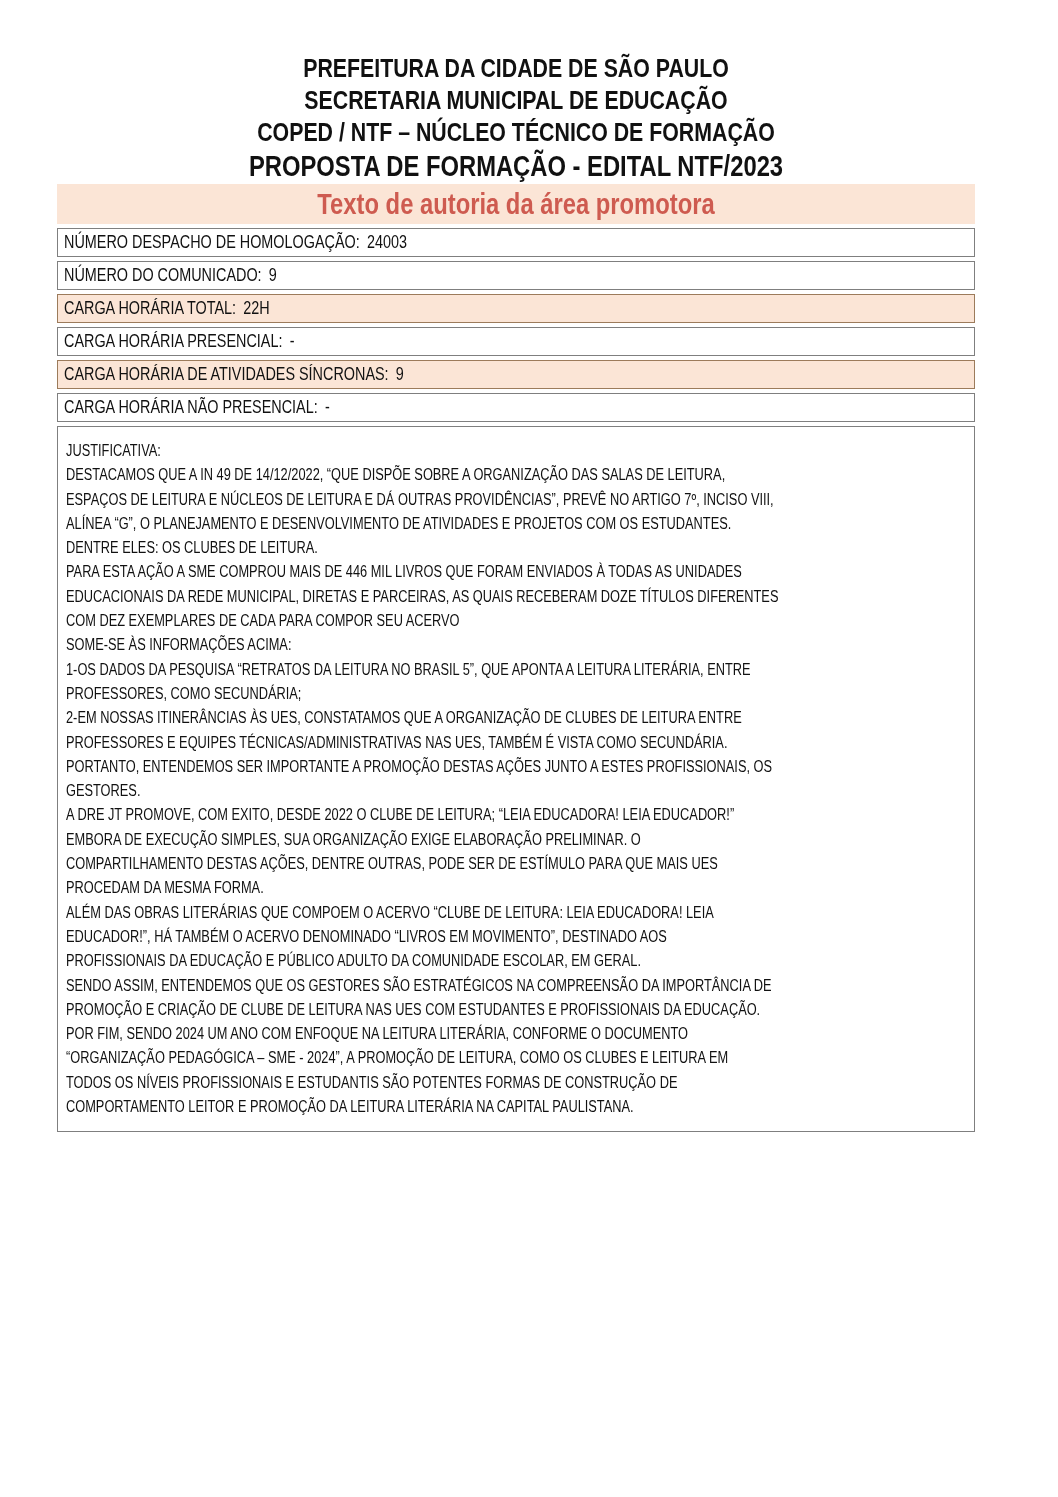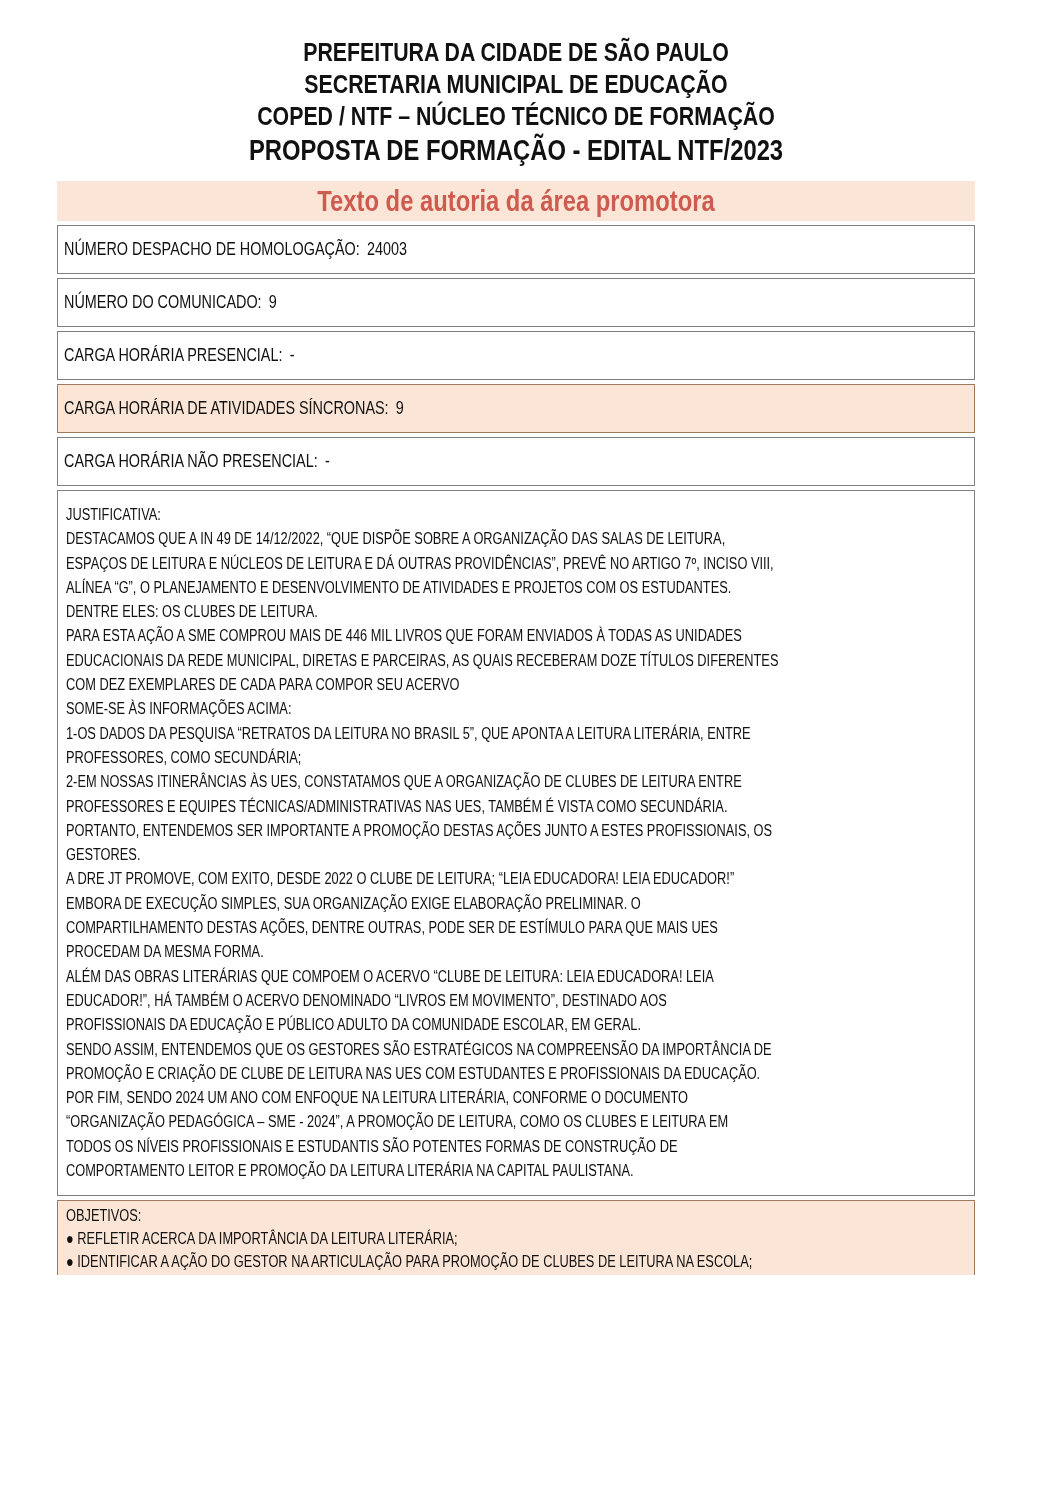--- a/index.html
+++ b/index.html
@@ -27,7 +27,7 @@
   .content {
     position: absolute;
     left: 57px;
-    top: 36px;
+    top: 52px;
     width: 918px;
   }
   

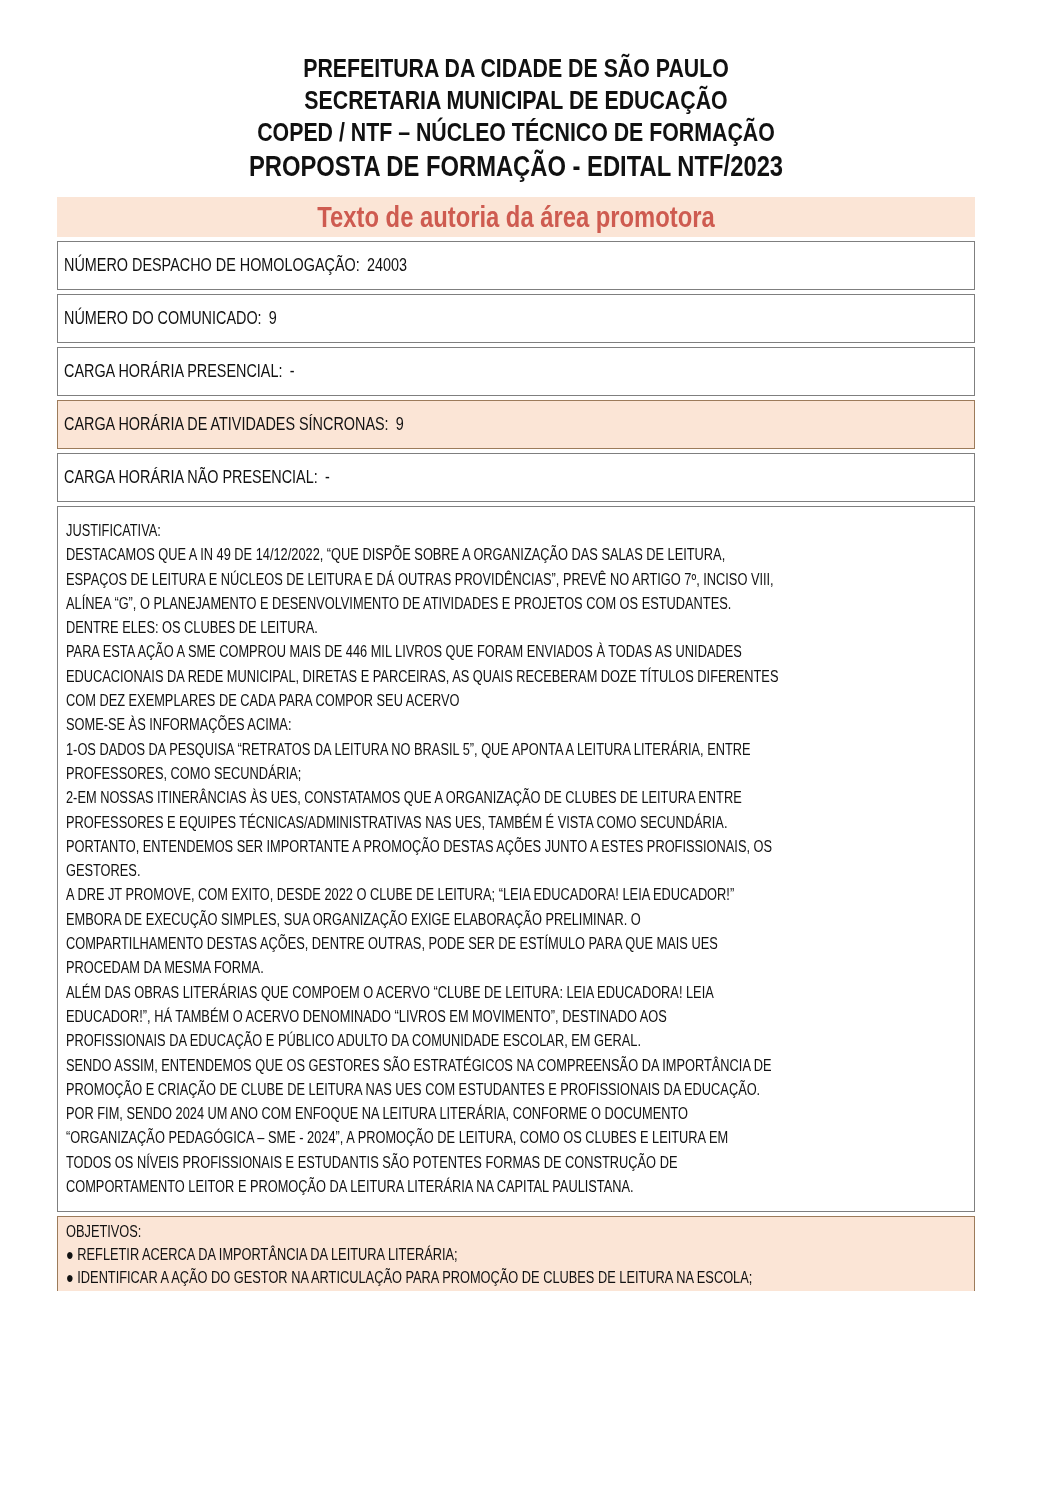--- a/index.html
+++ b/index.html
@@ -47,7 +47,7 @@
   }
   
   .banner {
-    margin-top: 13px;
+    margin-top: 0;
     height: 40px;
     background: var(--peach);
   }

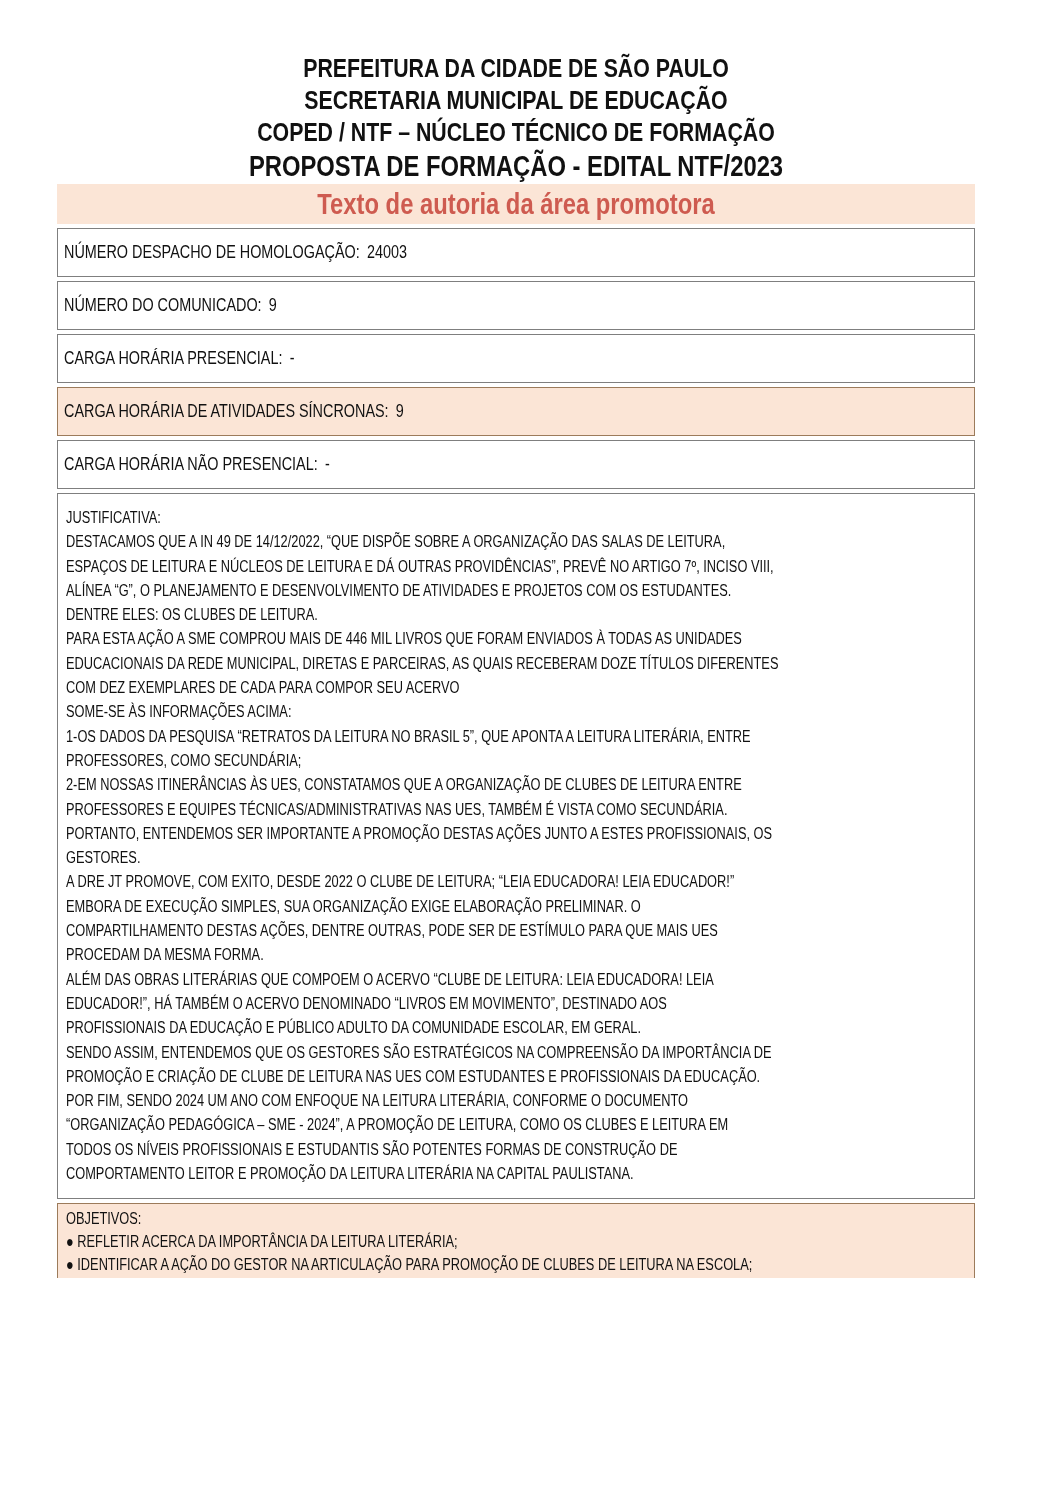--- a/index.html
+++ b/index.html
@@ -66,7 +66,7 @@
     margin-top: 4px;
     border: 1.5px solid var(--border-gray);
     background: #ffffff;
-    padding: 12px 6px;
+    padding: 2px 6px;
     overflow: hidden;
   }
   .row.alt {

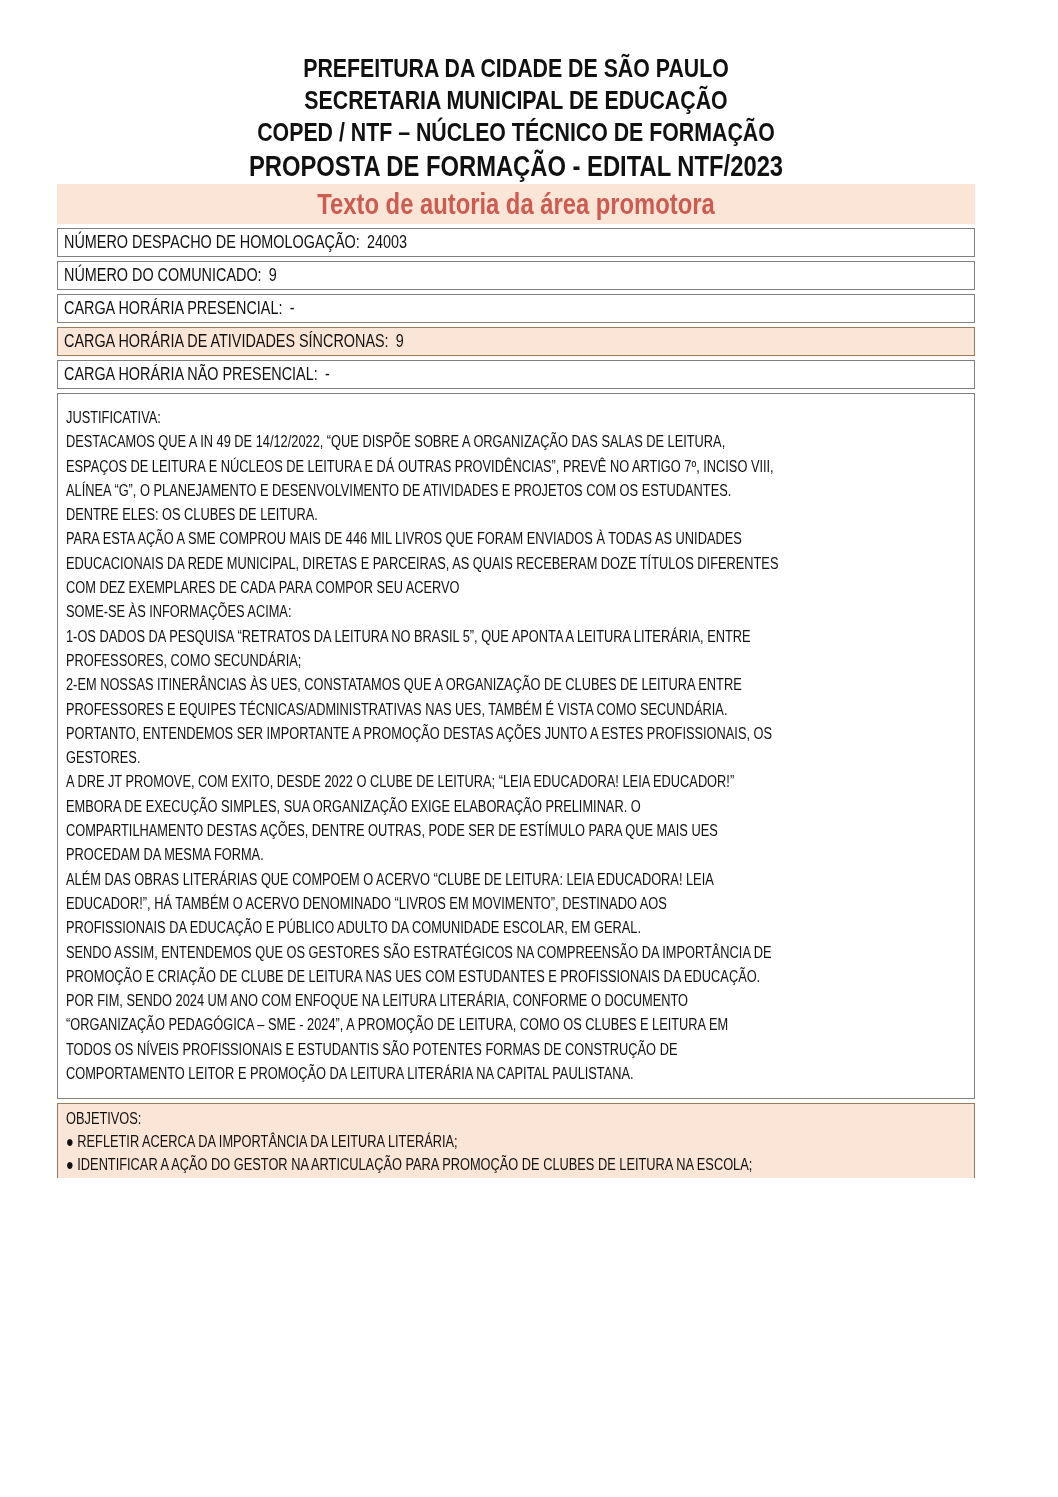--- a/index.html
+++ b/index.html
@@ -126,6 +126,9 @@
 
 
 
+    <div class="row alt">
+      <div class="rtext"><span>CARGA HORÁRIA TOTAL:</span><span class="val">22H</span></div>
+    </div>
 
     <div class="row">
       <div class="rtext"><span>CARGA HORÁRIA PRESENCIAL:</span><span class="val">-</span></div>

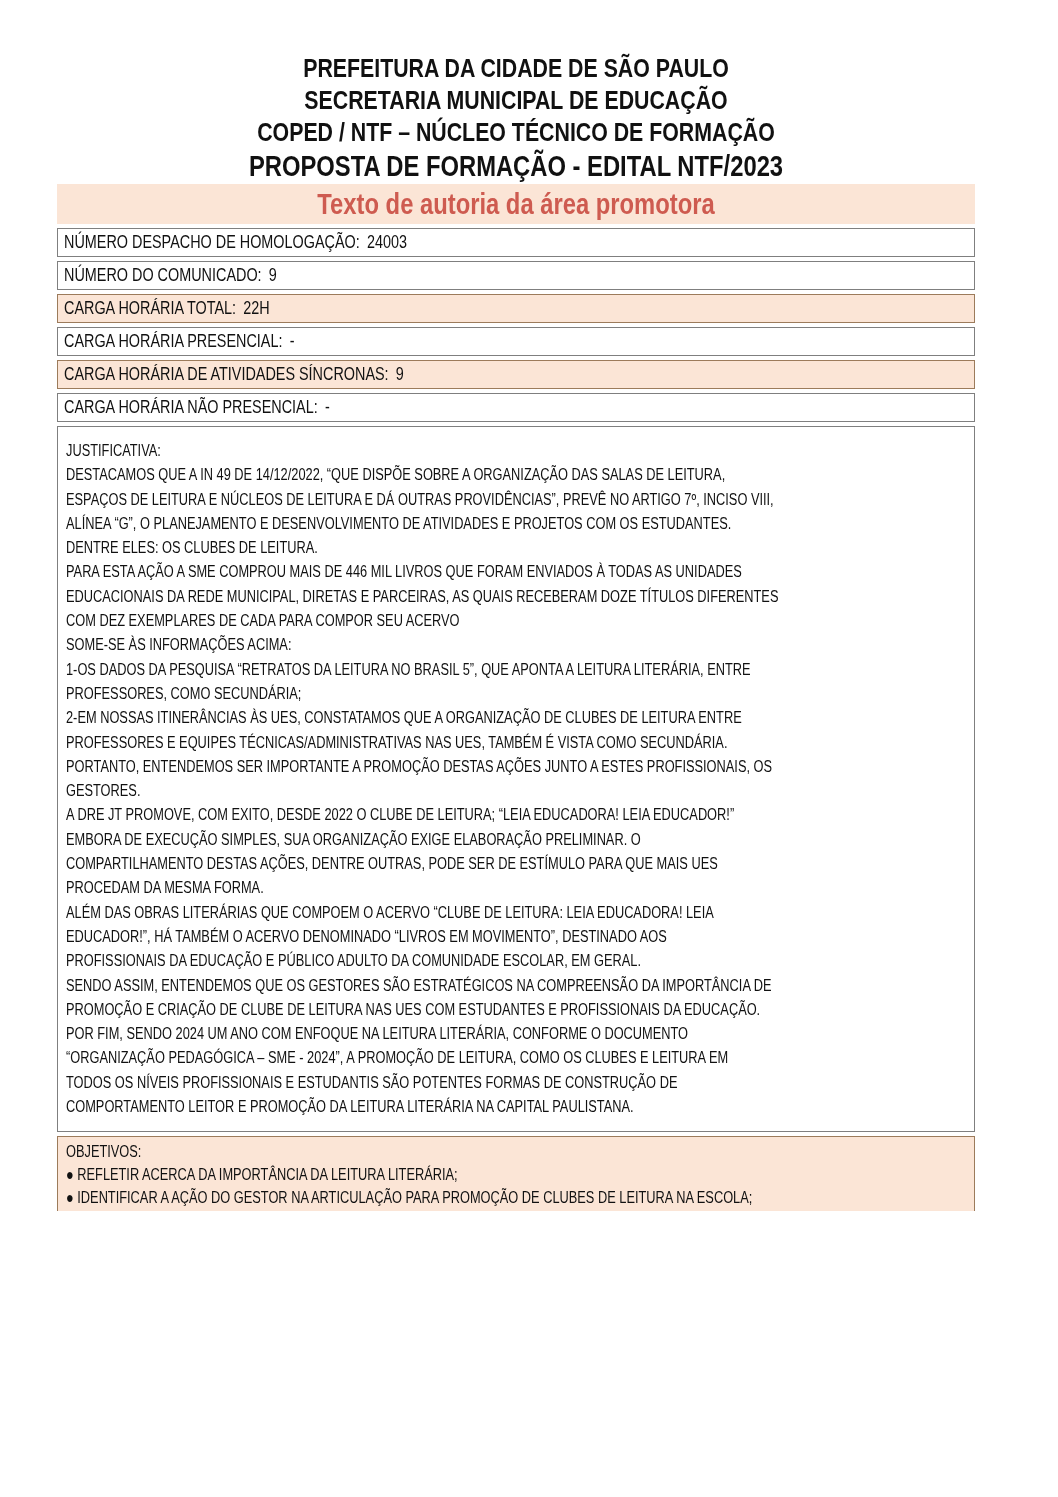--- a/index.html
+++ b/index.html
@@ -174,11 +174,6 @@
 COMPORTAMENTO LEITOR E PROMOÇÃO DA LEITURA LITERÁRIA NA CAPITAL PAULISTANA.</div>
     </div>
 
-    <div class="row alt block obj">
-      <div class="rtext">OBJETIVOS:
-● REFLETIR ACERCA DA IMPORTÂNCIA DA LEITURA LITERÁRIA;
-● IDENTIFICAR A AÇÃO DO GESTOR NA ARTICULAÇÃO PARA PROMOÇÃO DE CLUBES DE LEITURA NA ESCOLA;</div>
-    </div>
 
   </div>
 </div>

